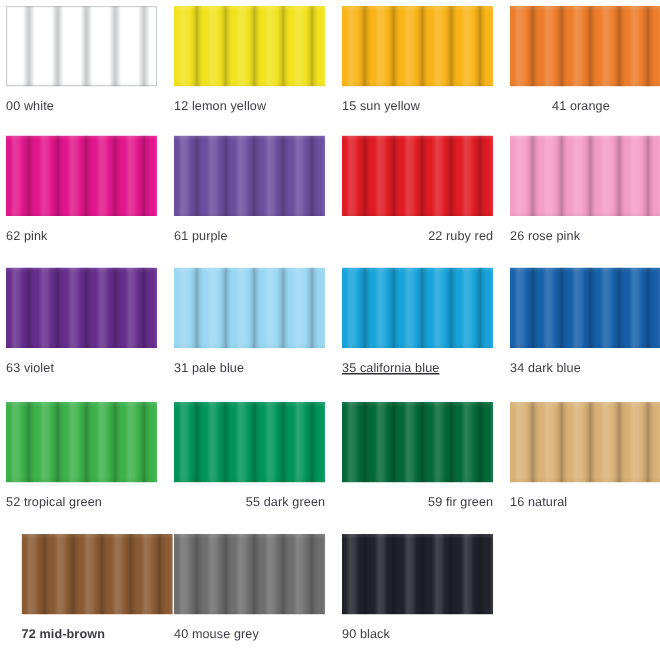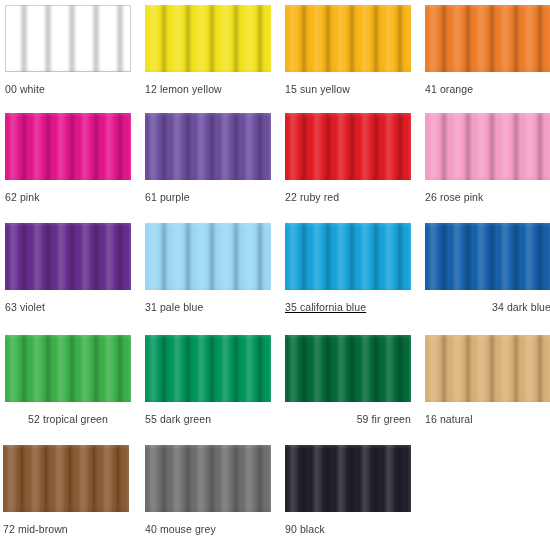--- a/index.html
+++ b/index.html
@@ -136,7 +136,7 @@
         <div class="chip-flutes"></div>
         <div class="chip-edge"></div>
       </div>
-      <div class="swatch-label" style="color: rgb(60, 60, 70);">41 orange</div>
+      <div class="swatch-label" style="color: rgb(60, 60, 70); margin-left: 35px;">41 orange</div>
     </div>
     <div class="swatch-cell" style="left: 5px; top: 113px;">
       <div class="swatch-chip">

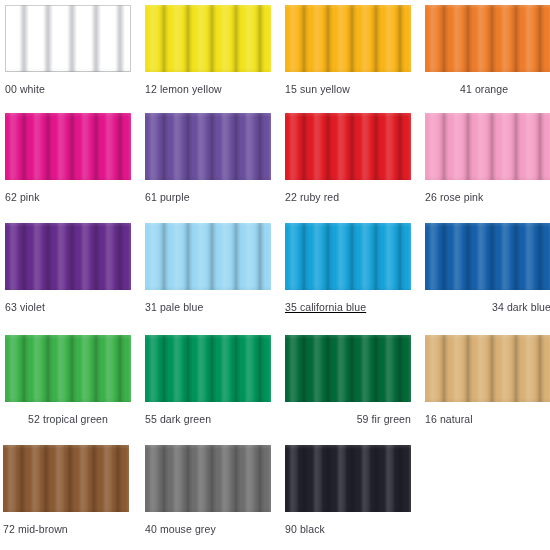--- a/index.html
+++ b/index.html
@@ -160,7 +160,7 @@
         <div class="chip-flutes"></div>
         <div class="chip-edge"></div>
       </div>
-      <div class="swatch-label" style="color: rgb(60, 60, 70);">22 ruby red</div>
+      <div class="swatch-label" style="color: rgb(60, 60, 70); text-align: right;">22 ruby red</div>
     </div>
     <div class="swatch-cell" style="left: 425px; top: 113px;">
       <div class="swatch-chip">

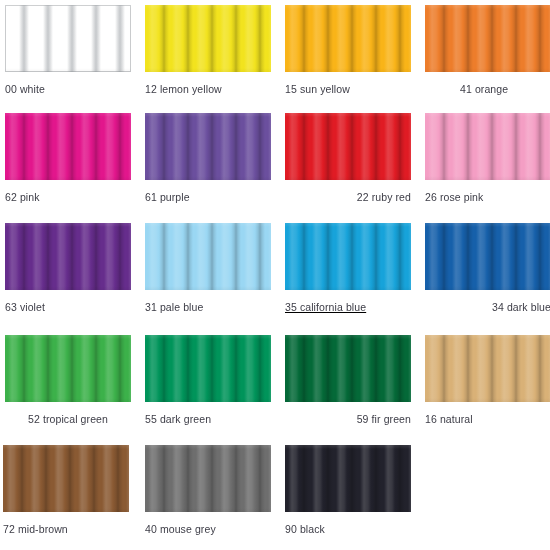--- a/index.html
+++ b/index.html
@@ -200,7 +200,7 @@
         <div class="chip-flutes"></div>
         <div class="chip-edge"></div>
       </div>
-      <div class="swatch-label" style="color: rgb(60, 60, 70); text-align: right;">34 dark blue</div>
+      <div class="swatch-label" style="color: rgb(60, 60, 70);">34 dark blue</div>
     </div>
     <div class="swatch-cell" style="left: 5px; top: 335px;">
       <div class="swatch-chip">

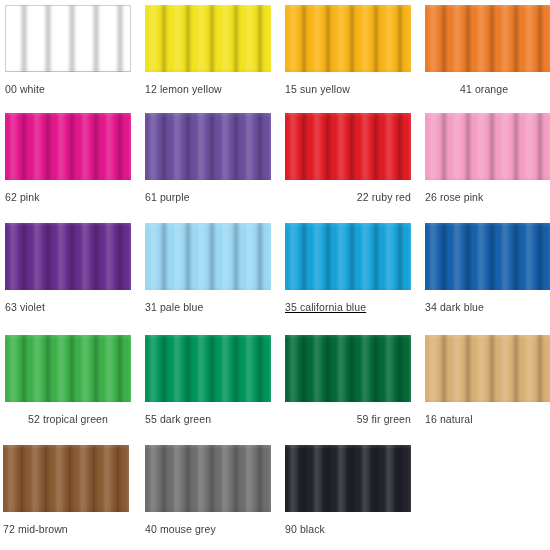--- a/index.html
+++ b/index.html
@@ -208,7 +208,7 @@
         <div class="chip-flutes"></div>
         <div class="chip-edge"></div>
       </div>
-      <div class="swatch-label" style="color: rgb(60, 60, 70); text-align: center;">52 tropical green</div>
+      <div class="swatch-label" style="color: rgb(60, 60, 70);">52 tropical green</div>
     </div>
     <div class="swatch-cell" style="left: 145px; top: 335px;">
       <div class="swatch-chip">

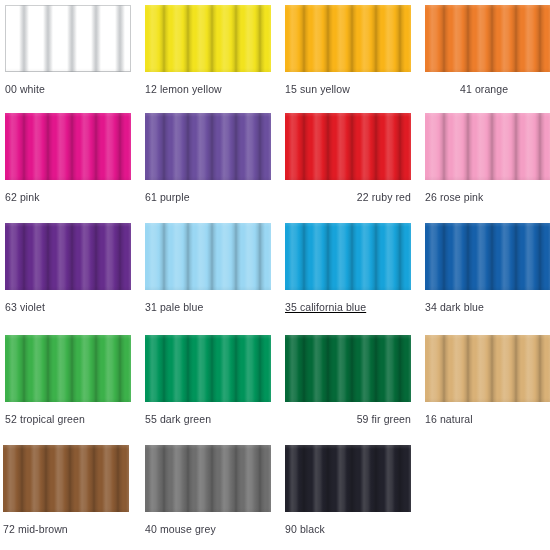--- a/index.html
+++ b/index.html
@@ -216,7 +216,7 @@
         <div class="chip-flutes"></div>
         <div class="chip-edge"></div>
       </div>
-      <div class="swatch-label" style="color: rgb(60, 60, 70);">55 dark green</div>
+      <div class="swatch-label" style="color: rgb(60, 60, 70); text-align: right;">55 dark green</div>
     </div>
     <div class="swatch-cell" style="left: 285px; top: 335px;">
       <div class="swatch-chip">

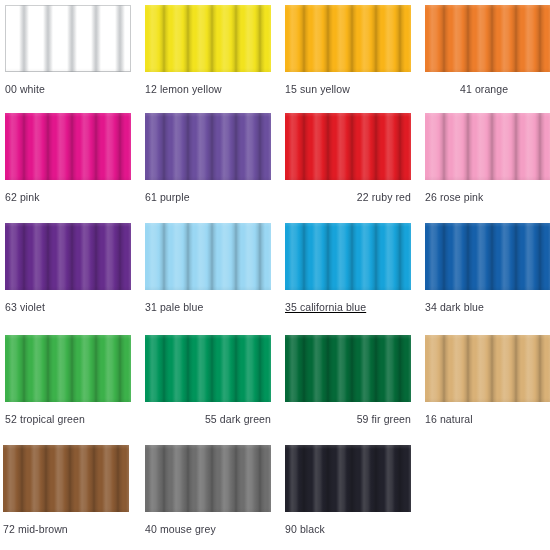--- a/index.html
+++ b/index.html
@@ -234,7 +234,7 @@
       </div>
       <div class="swatch-label" style="color: rgb(60, 60, 70);">16 natural</div>
     </div>
-    <div class="swatch-cell" style="left: 3px; top: 445px;">
+    <div class="swatch-cell" style="left: 18px; top: 445px; font-weight: bold;">
       <div class="swatch-chip">
         <div class="chip-base" style="background: rgb(138, 90, 51);"></div>
         <div class="chip-flutes"></div>

